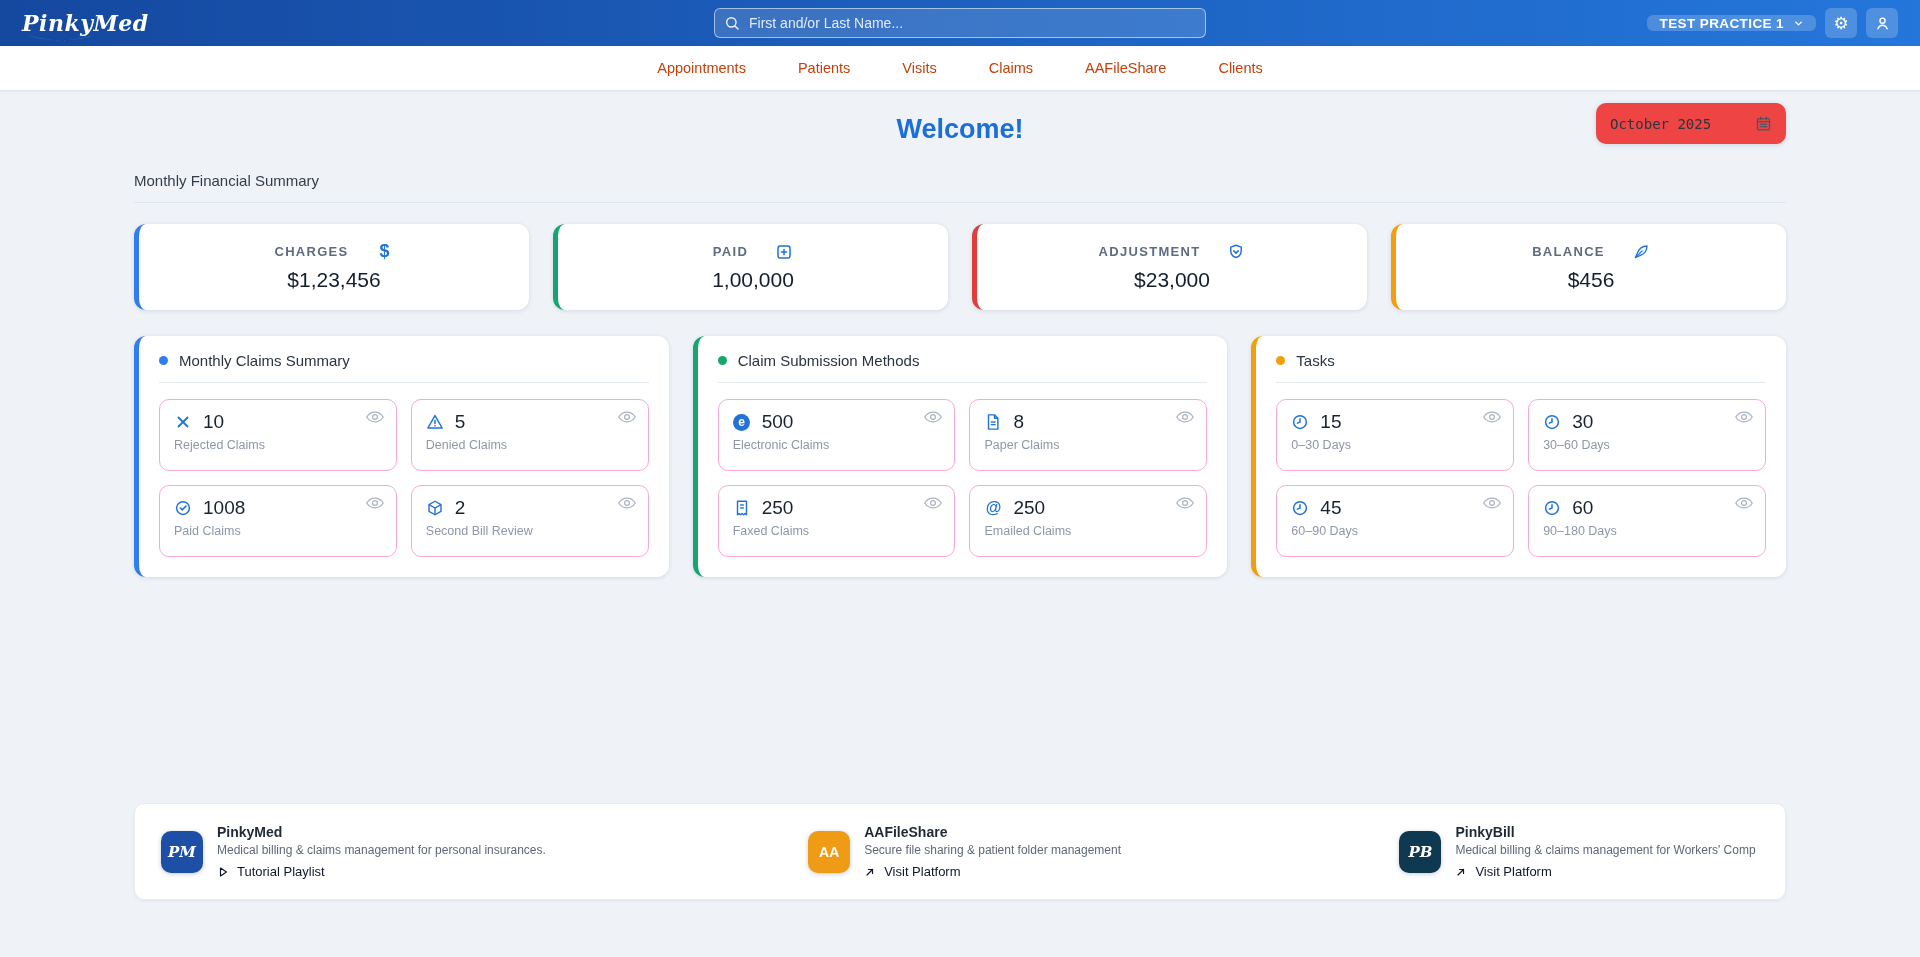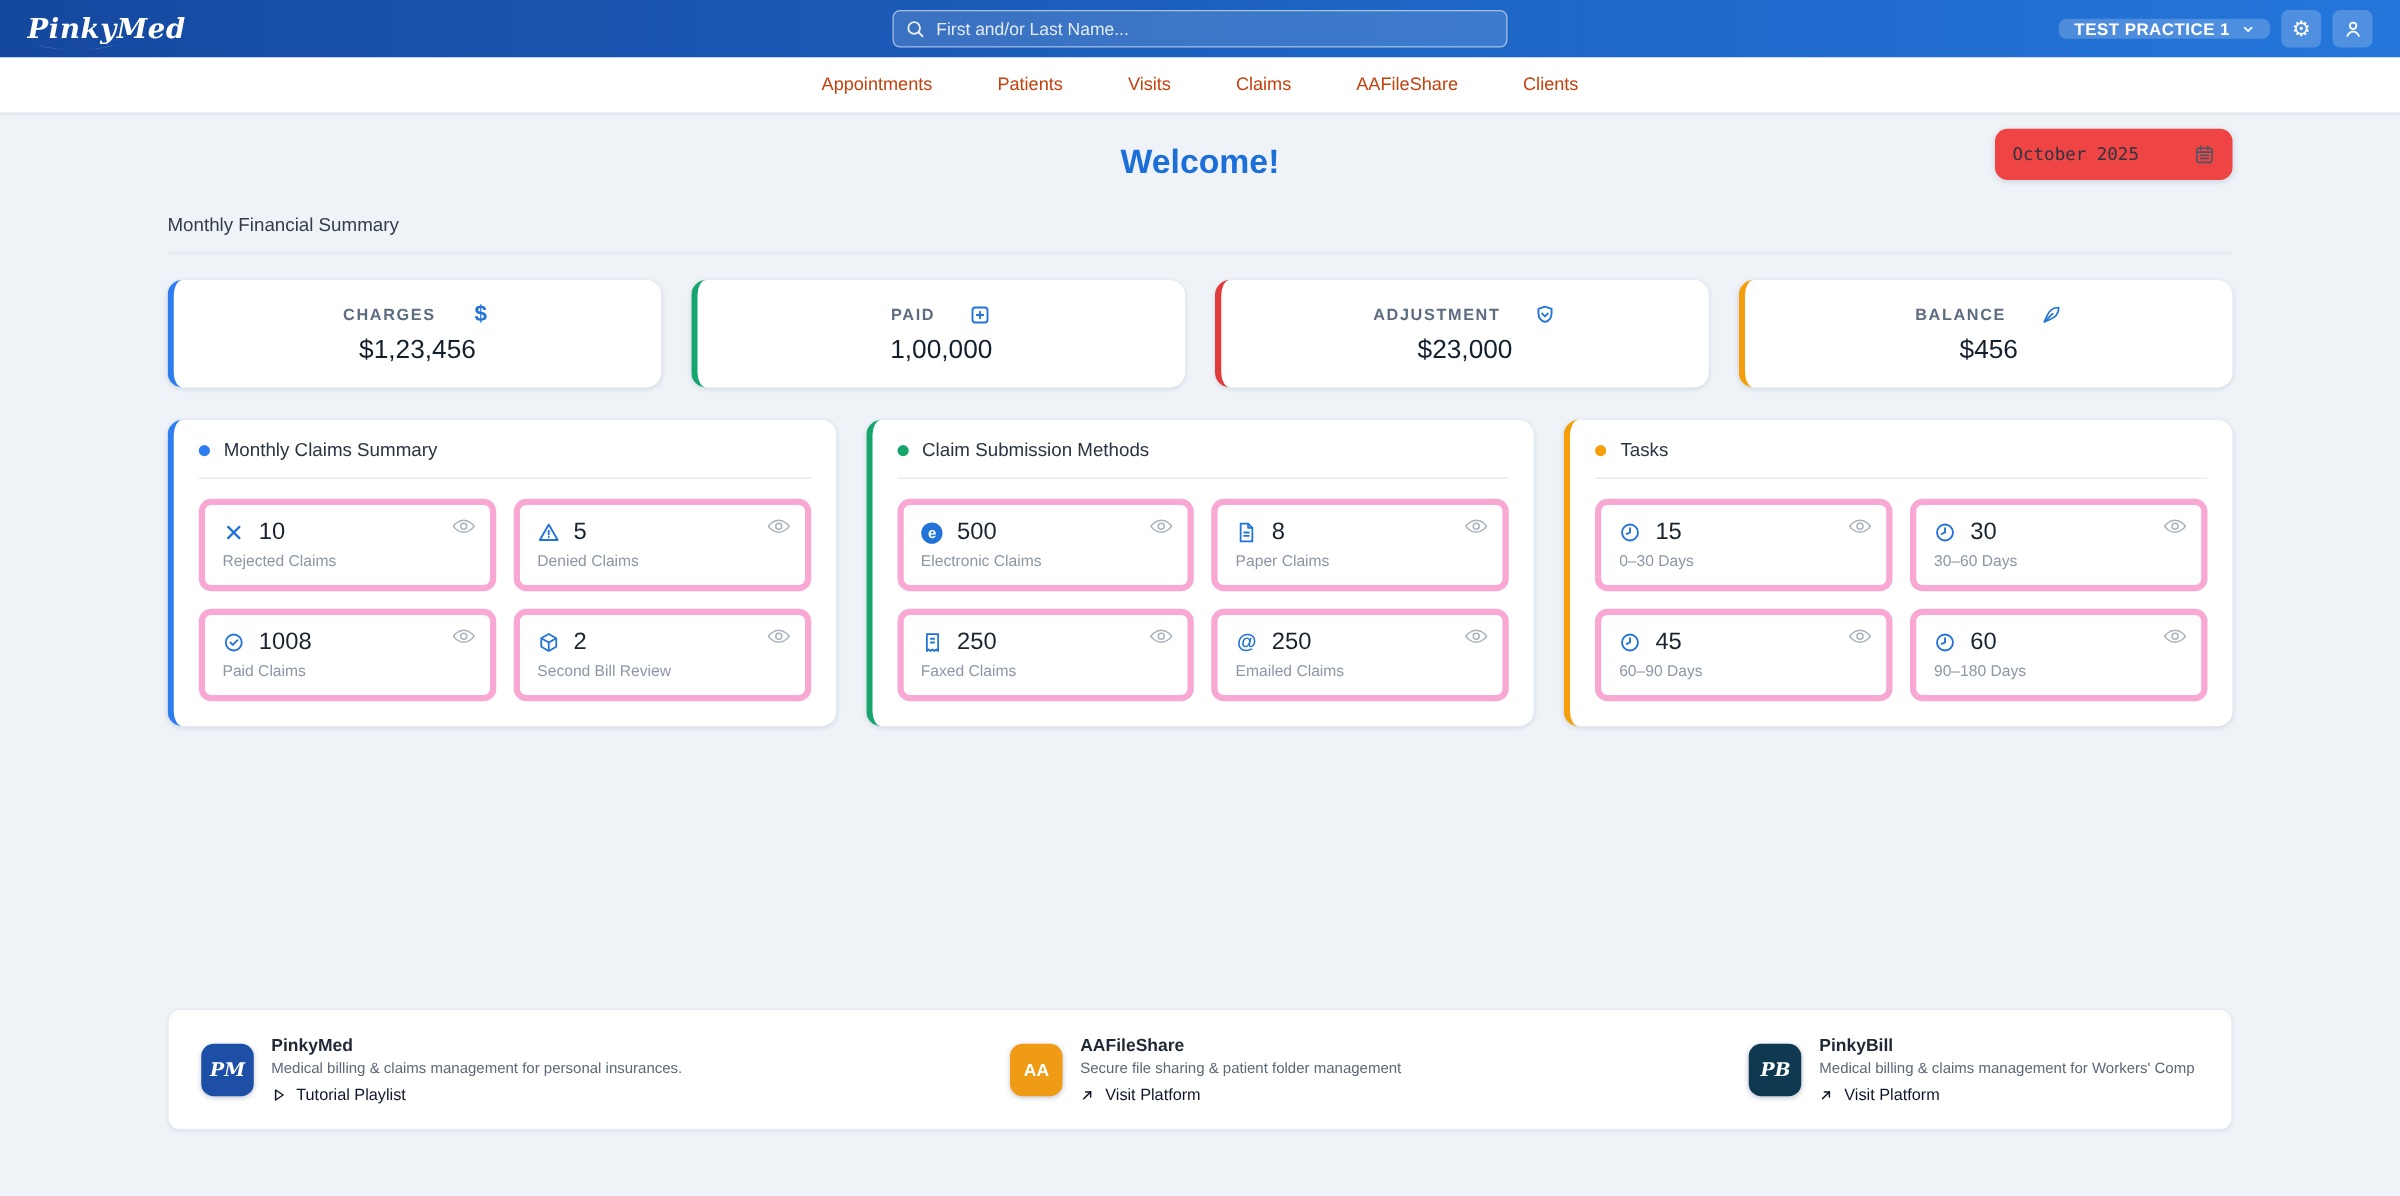--- a/index.html
+++ b/index.html
@@ -83,7 +83,7 @@
   .panel-divider { border-bottom:1px solid #e3e9f0; margin:13px 0 16px; }
   .tiles { display:grid; grid-template-columns:1fr 1fr; gap:14px; }
   .tile {
-    position:relative; border:5px solid #f9a8d4; border-radius:10px; padding:11px 14px 12px;
+    position:relative; border:1px solid #f9a8d4; border-radius:10px; padding:11px 14px 12px;
     background:#fff; cursor:pointer; min-height:72px;
   }
   .tile-top { display:flex; align-items:center; gap:11px; }

